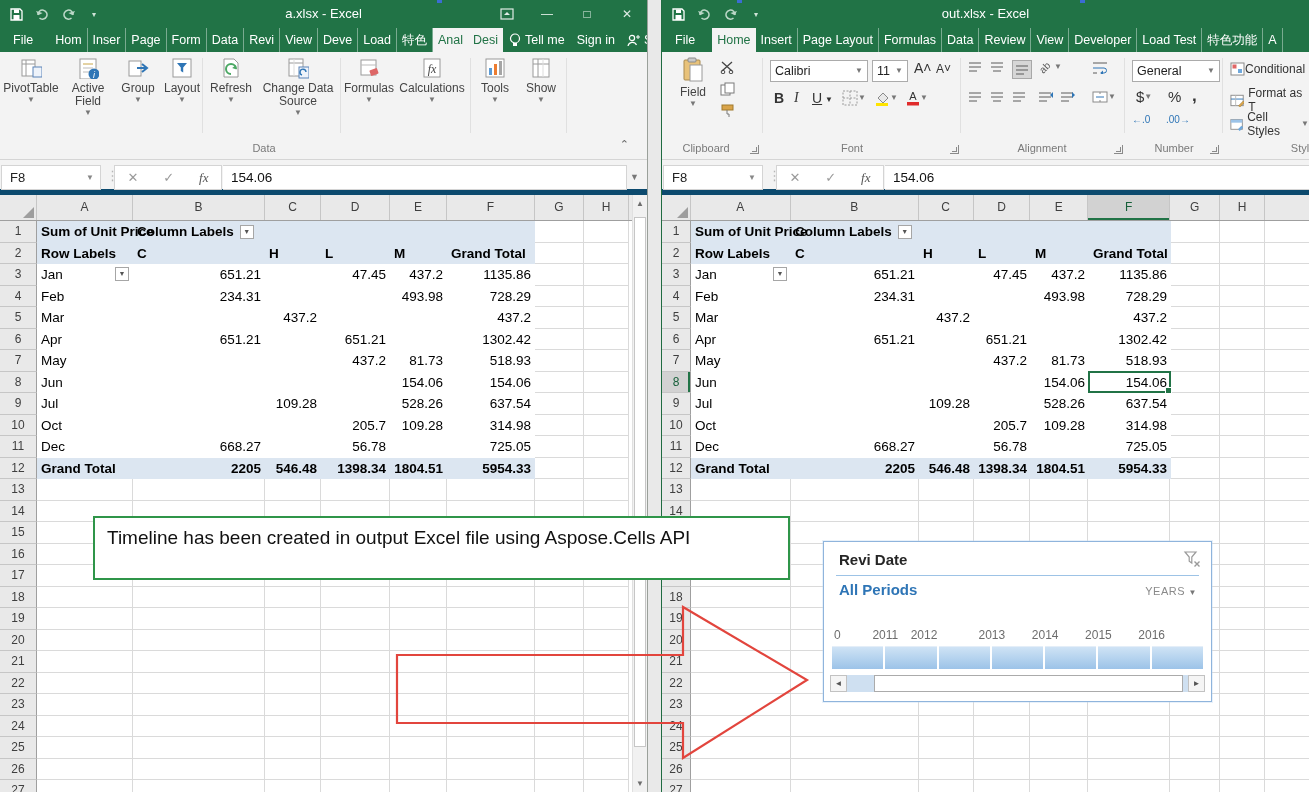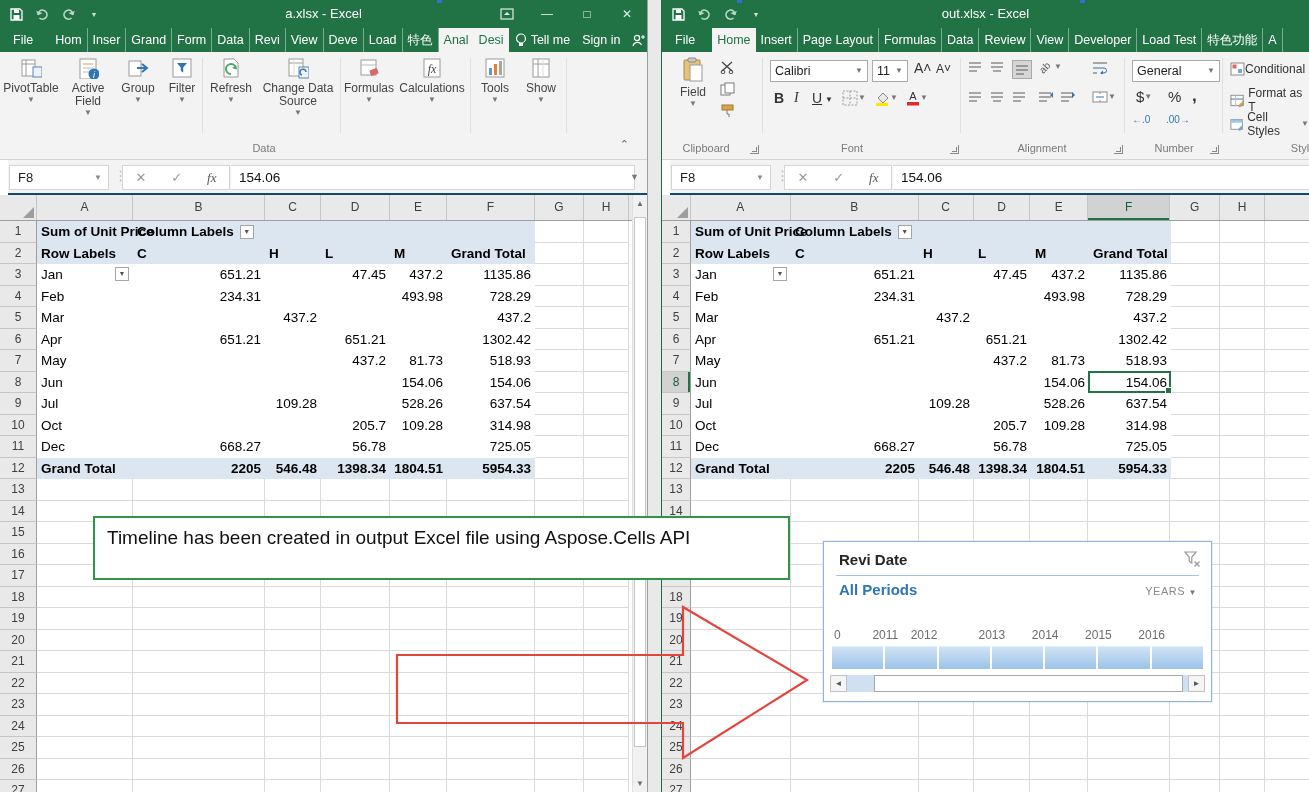--- a/index.html
+++ b/index.html
@@ -148,7 +148,7 @@
       <div class="tab file">File</div>
       <div class="tab">Hom</div>
       <div class="tab">Inser</div>
-      <div class="tab">Grand</div>
+      <div class="tab">Page</div>
       <div class="tab">Form</div>
       <div class="tab">Data</div>
       <div class="tab">Revi</div>

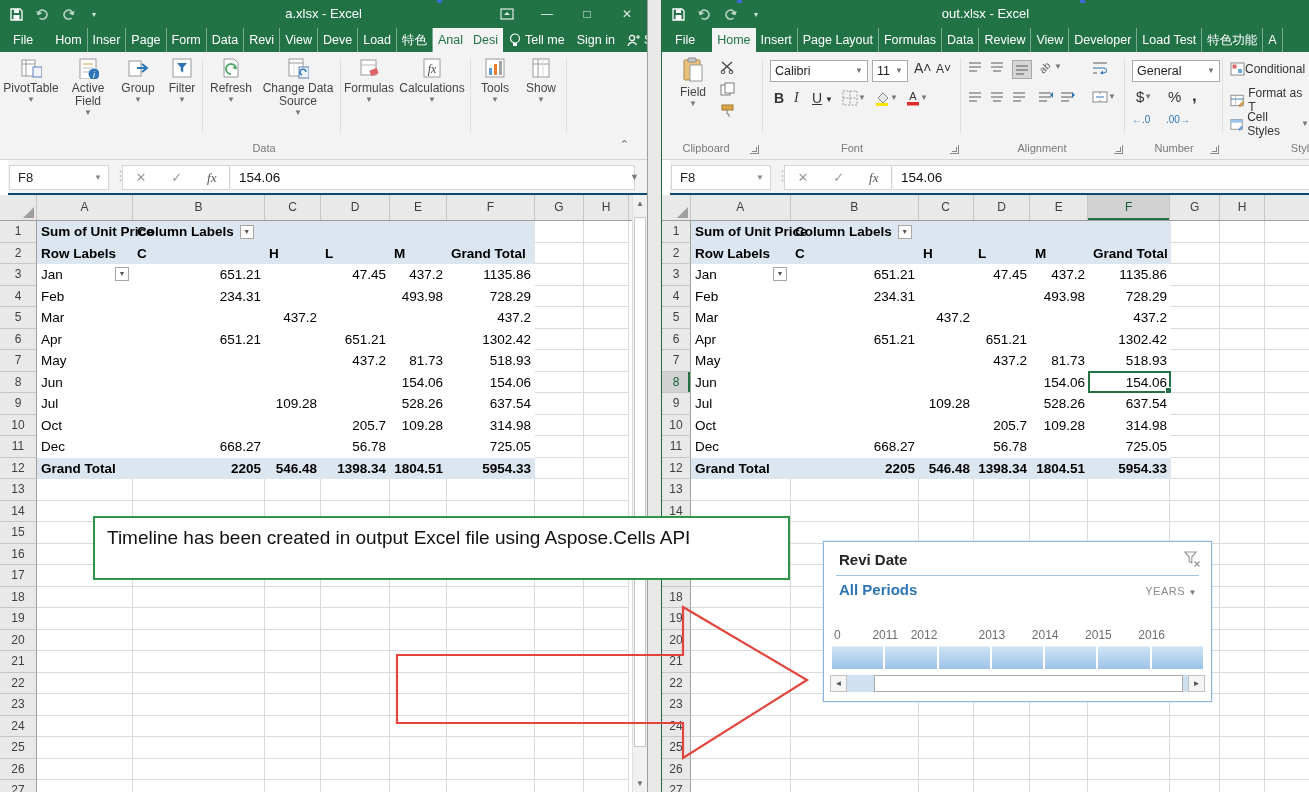--- a/index.html
+++ b/index.html
@@ -211,7 +211,7 @@
           <rect x="2" y="2" width="18" height="18" fill="#fff" stroke="#9a9a9a"></rect>
           <path d="M6 6 h10 l-3.8 4.5 v5 l-2.4 -1.6 v-3.4 z" fill="#2e75b6"></path>
         </svg>
-        <div class="blabel">Filter</div>
+        <div class="blabel">Layout</div>
         <div class="caret">▼</div>
       </div>
       <div class="bigbtn" style="left: 206px; width: 50px;">

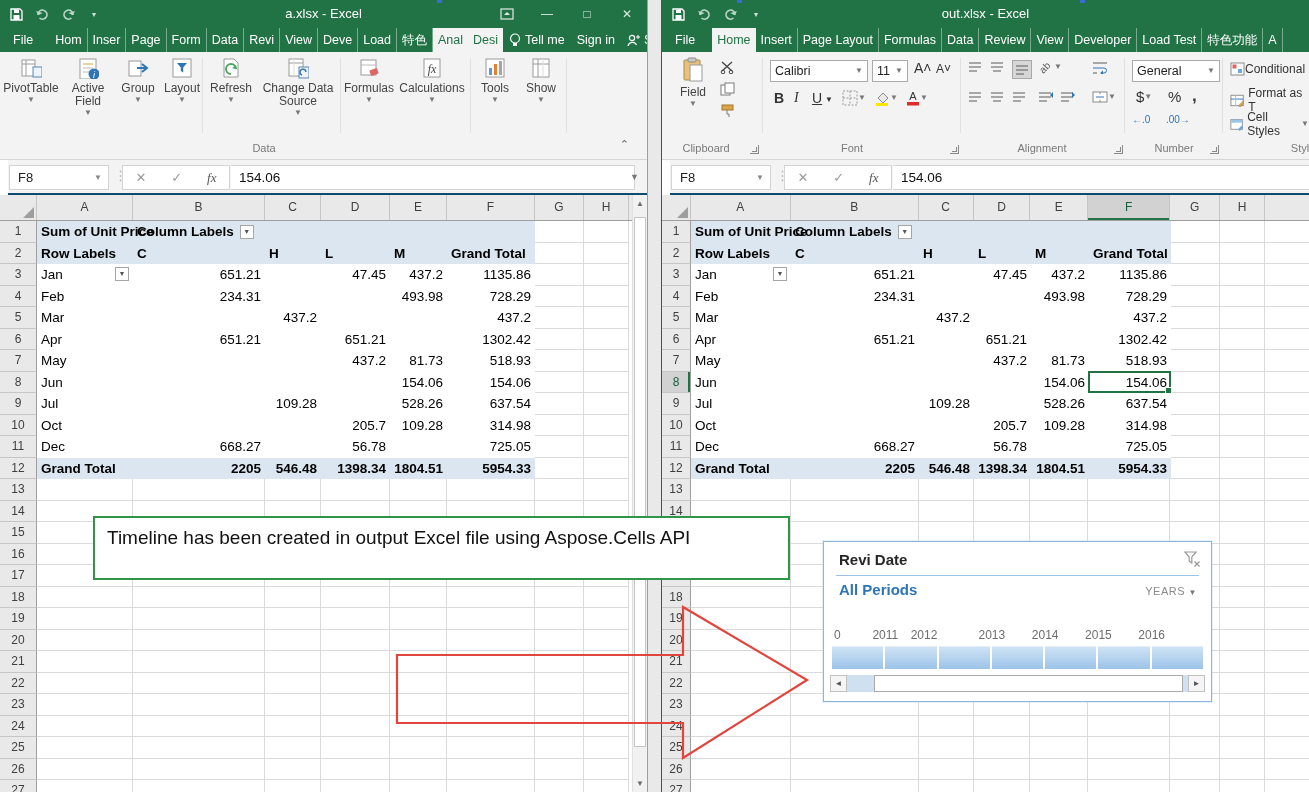--- a/index.html
+++ b/index.html
@@ -39,7 +39,7 @@
   .smallbtn { position:absolute; display:flex; align-items:center; justify-content:center; color:#333; }
 
   
-  .fbar { height:35px; background:#f3f3f3; position:relative; border-bottom:2px solid #0c4a6e;margin-left:8px; }
+  .fbar { height:35px; background:#f3f3f3; position:relative; border-bottom:6px solid #0c4a6e; }
   .namebox { position:absolute; left:1px; top:5px; width:100px; height:25px; background:#fff; border:1px solid #d4d4d4; font-size:13px; color:#222; display:flex; align-items:center; padding-left:8px; }
   .namebox .nb-caret { margin-left:auto; padding-right:6px; color:#888; font-size:8px; }
   .fbar-dots { position:absolute; left:106px; top:8px; color:#b5b5b5; font-size:13px; letter-spacing:0; }

